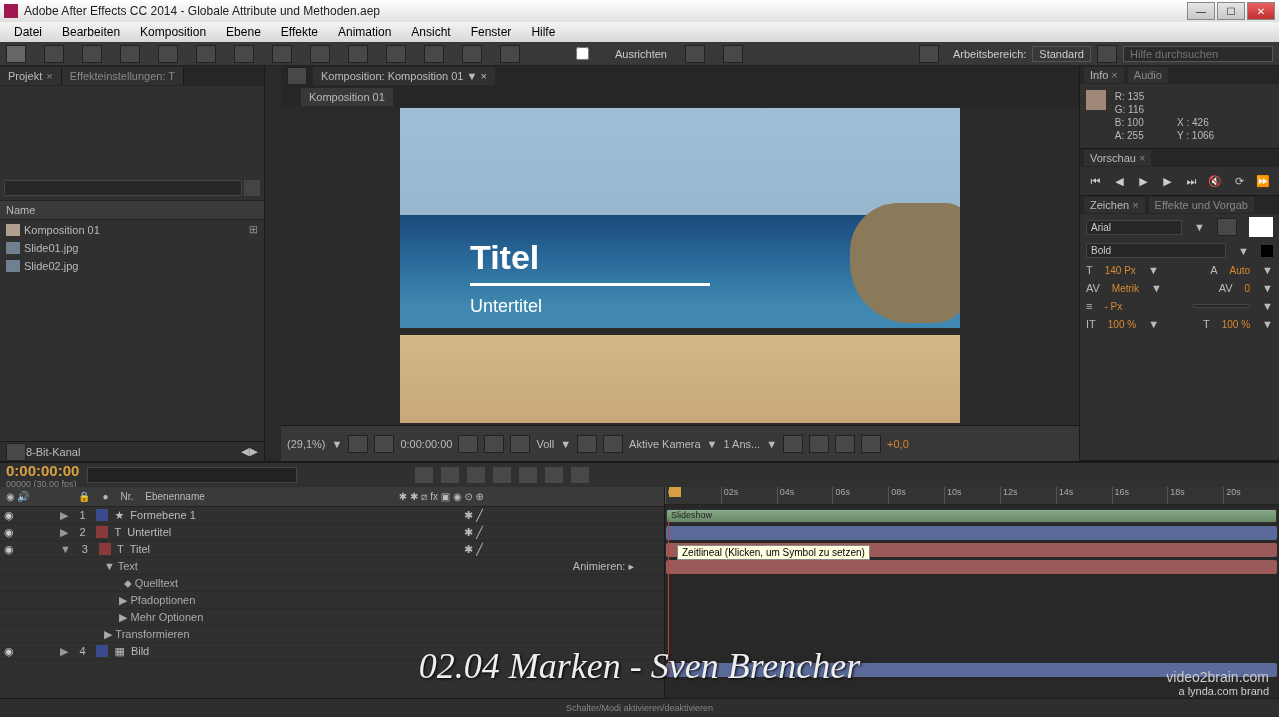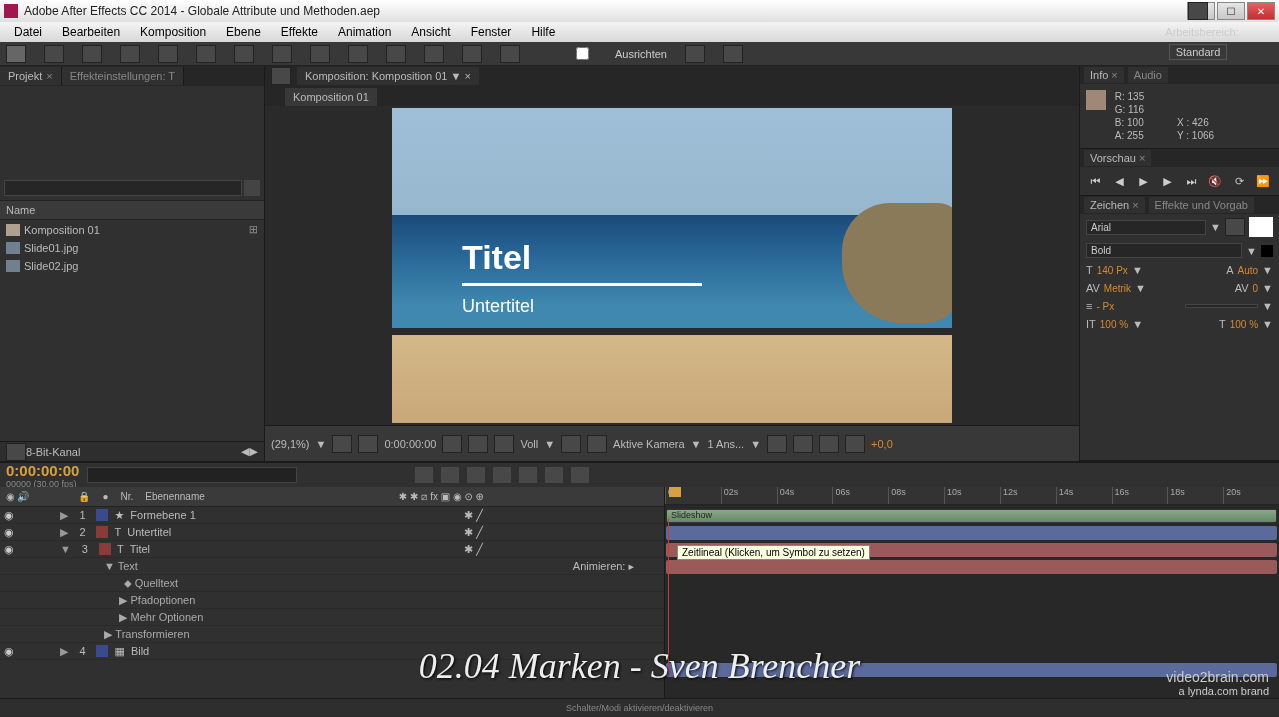--- a/index.html
+++ b/index.html
@@ -22,7 +22,7 @@
 .tbtn { width: 20px; height: 18px; background: #484848; border: 1px solid #222; }
 .tbtn.active { background: #666; }
 .tlabel { color: #ccc; font-size: 11px; margin-left: 8px; }
-.tsearch { margin-left: auto; display: flex; align-items: center; gap: 6px; flex-direction: column; }
+.tsearch { margin-left: auto; display: flex; align-items: center; gap: 6px; }
 .tinput { background: #2a2a2a; border: 1px solid #555; color: #999; padding: 1px 6px; font-size: 11px; width: 150px; }
 .tsel { background: #383838; border: 1px solid #555; color: #ccc; padding: 1px 6px; font-size: 11px; }
 

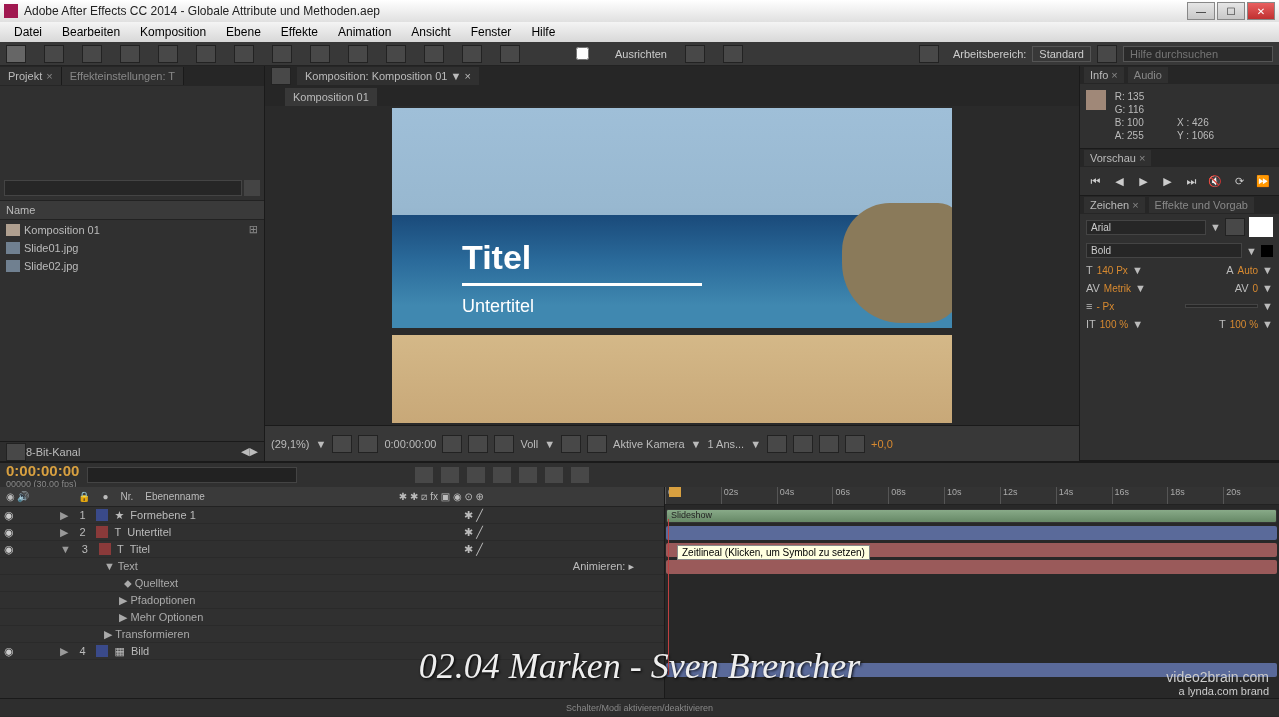--- a/index.html
+++ b/index.html
@@ -46,7 +46,7 @@
 .pfooter { height: 20px; background: #2e2e2e; border-top: 1px solid #1a1a1a; display: flex; align-items: center; padding: 0 6px; }
 
 
-.viewer { flex: 1; background: #303030; display: flex; flex-direction: column; }
+.viewer { flex: 1; background: #303030; display: flex; flex-direction: column; margin-left: 16px; }
 .vtabs { height: 20px; background: #262626; display: flex; align-items: center; padding-left: 6px; gap: 6px; }
 .vtab { padding: 3px 8px; background: #303030; }
 .vtab.sub { background: #383838; margin-top: 2px; }

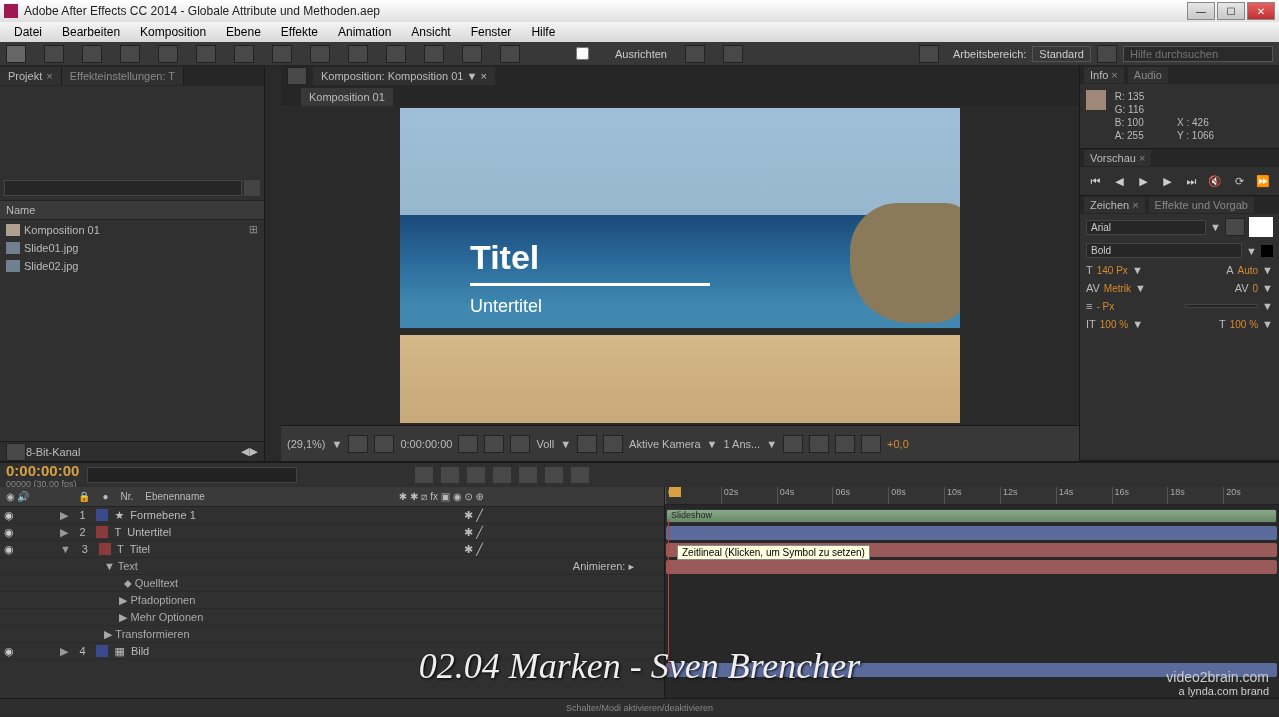--- a/index.html
+++ b/index.html
@@ -73,7 +73,7 @@
 .infotext { display: inline-block; line-height: 13px; }
 .playback { display: flex; justify-content: center; gap: 8px; padding: 6px; }
 .pbtn { width: 16px; height: 16px; display: flex; align-items: center; justify-content: center; color: #ccc; }
-.charrow { display: flex; align-items: center; gap: 4px; padding: 3px 6px; }
+.charrow { display: flex; align-items: center; gap: 12px; padding: 3px 6px; }
 .charsel { flex: 1; background: #262626; border: 1px solid #444; padding: 1px 4px; font-size: 10px; color: #ccc; }
 .charval { color: #d88a30; font-size: 10px; }
 

